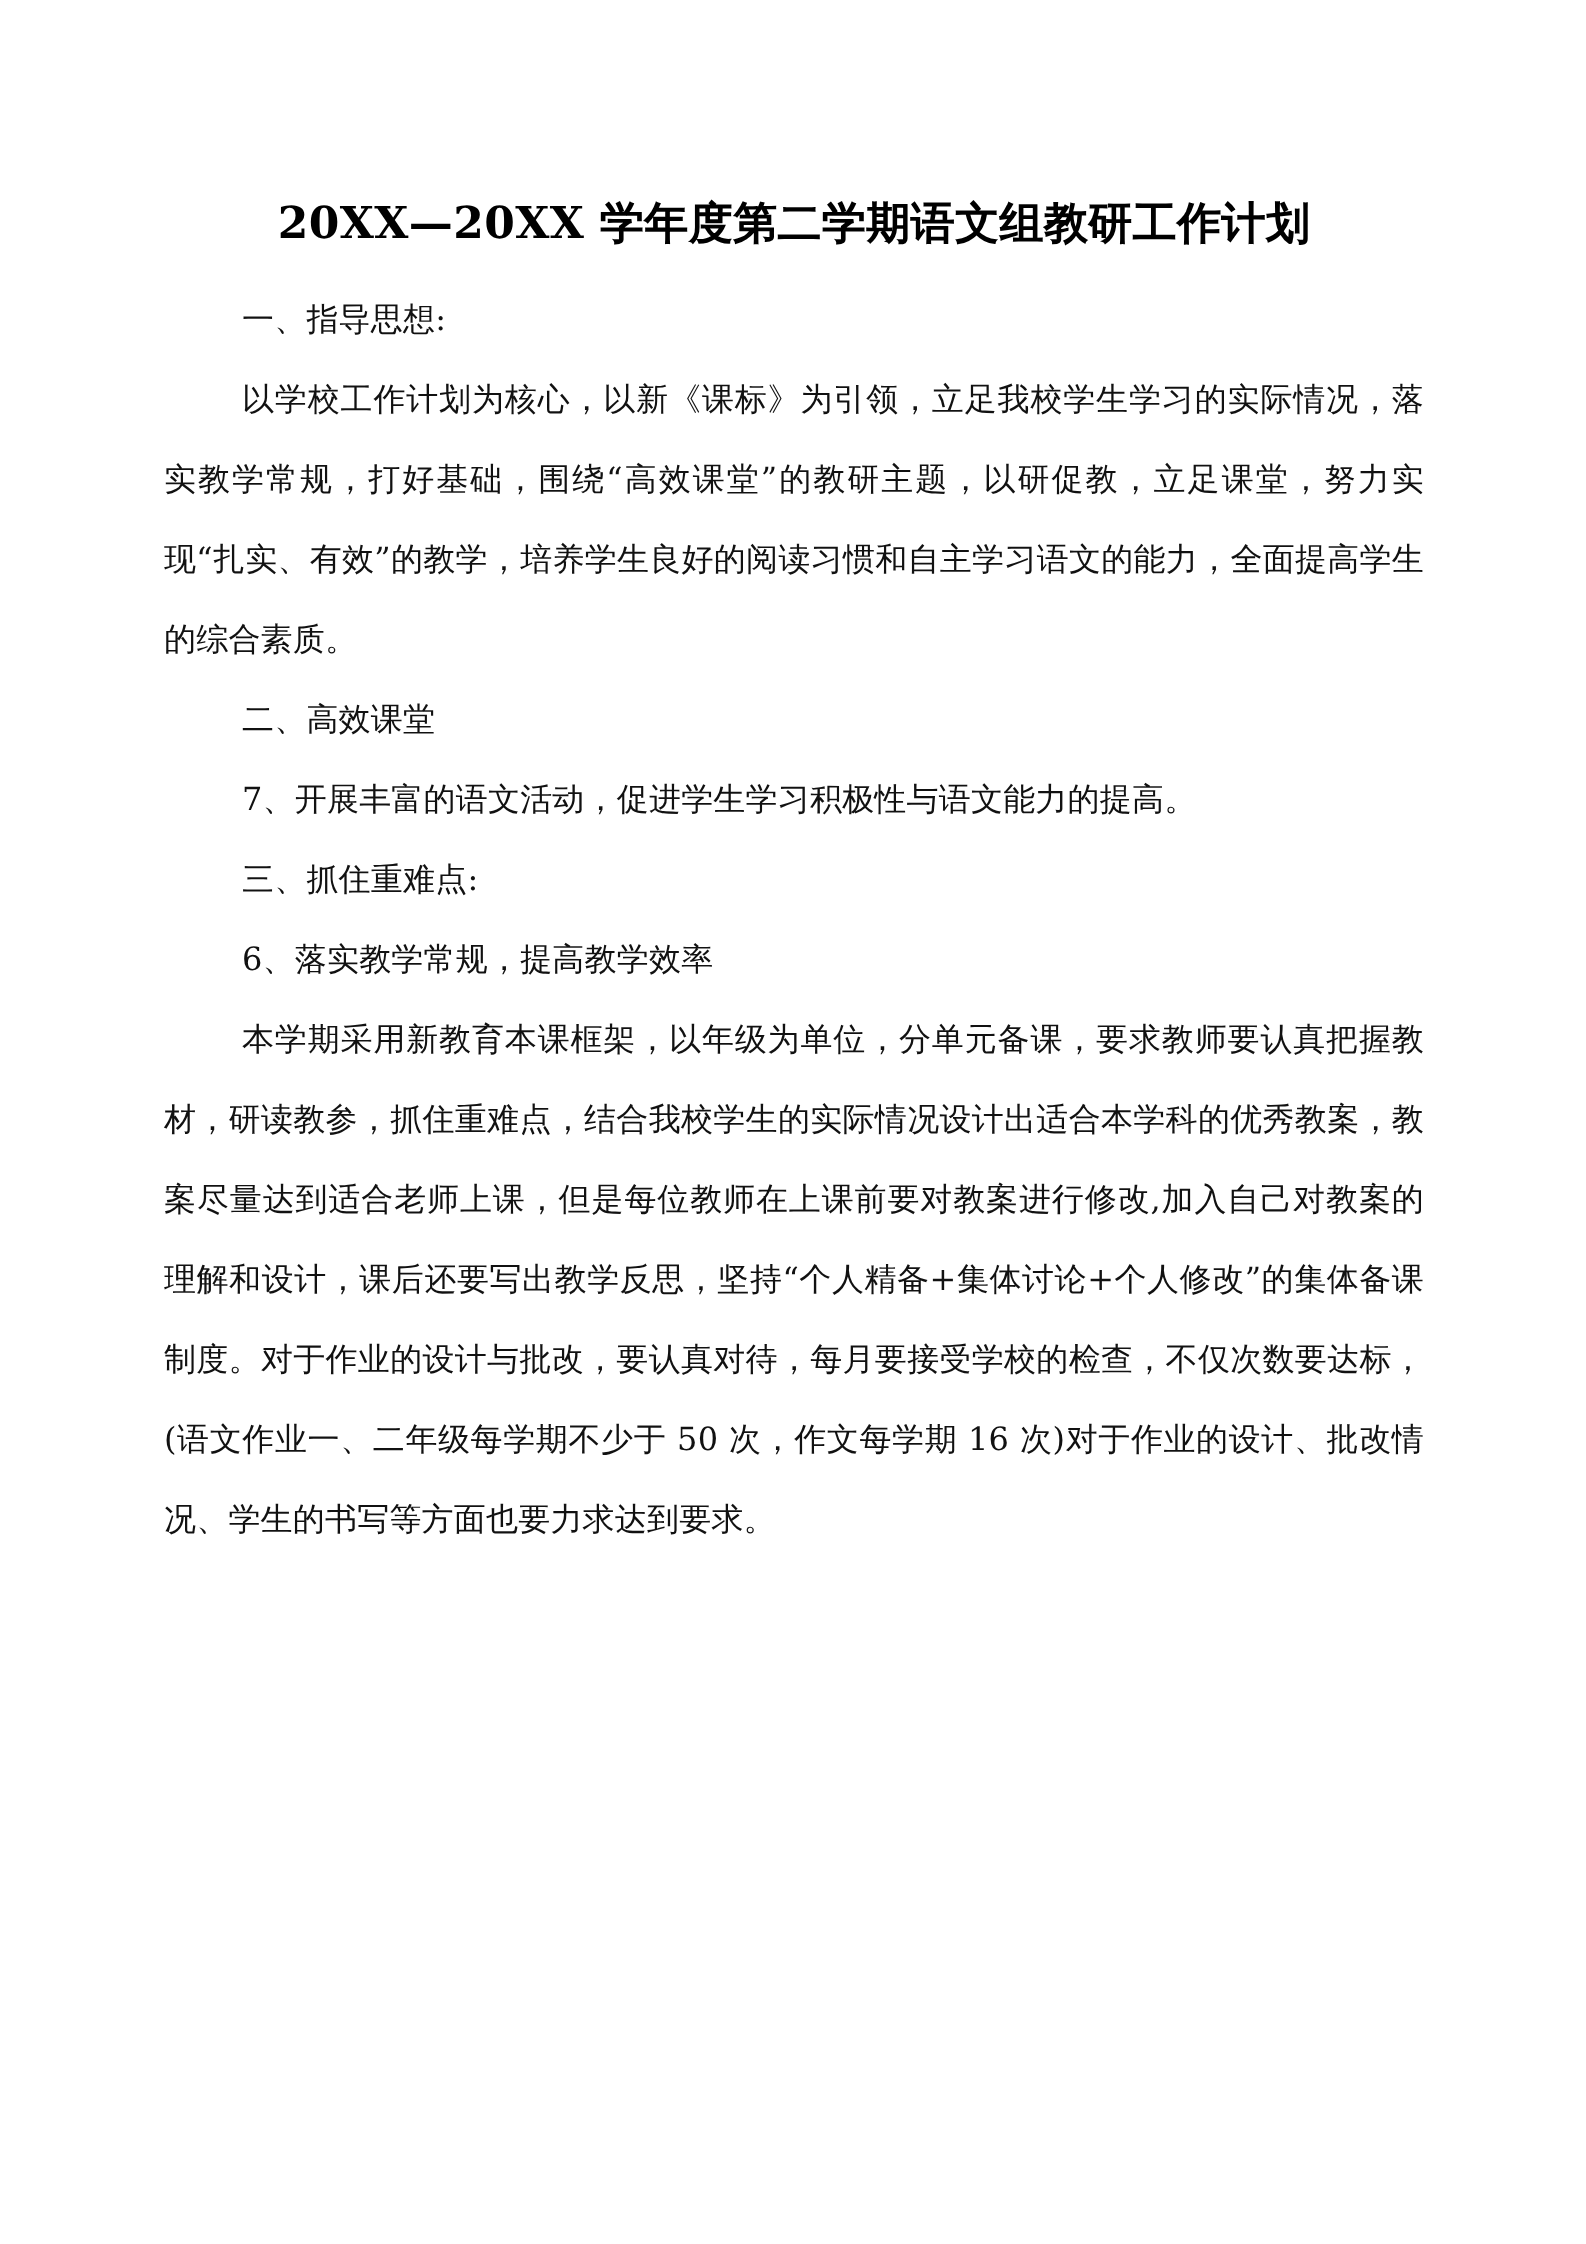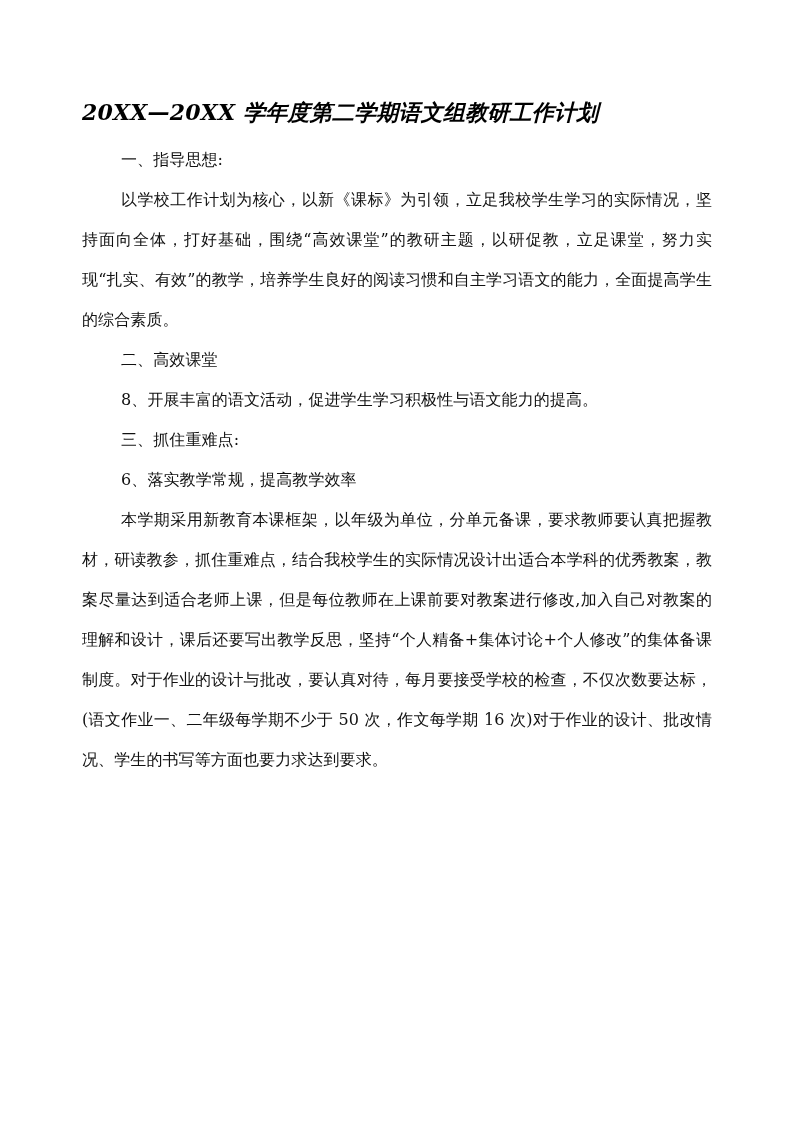--- a/index.html
+++ b/index.html
@@ -31,10 +31,10 @@
     font-size: 22px;
     line-height: 40px;
     color: #000000;
+    text-align: center;
     letter-spacing: 0.2px;
     white-space: nowrap;
     margin: 0 0 8px 0;
-    font-style: italic;
   }
 
   .para {

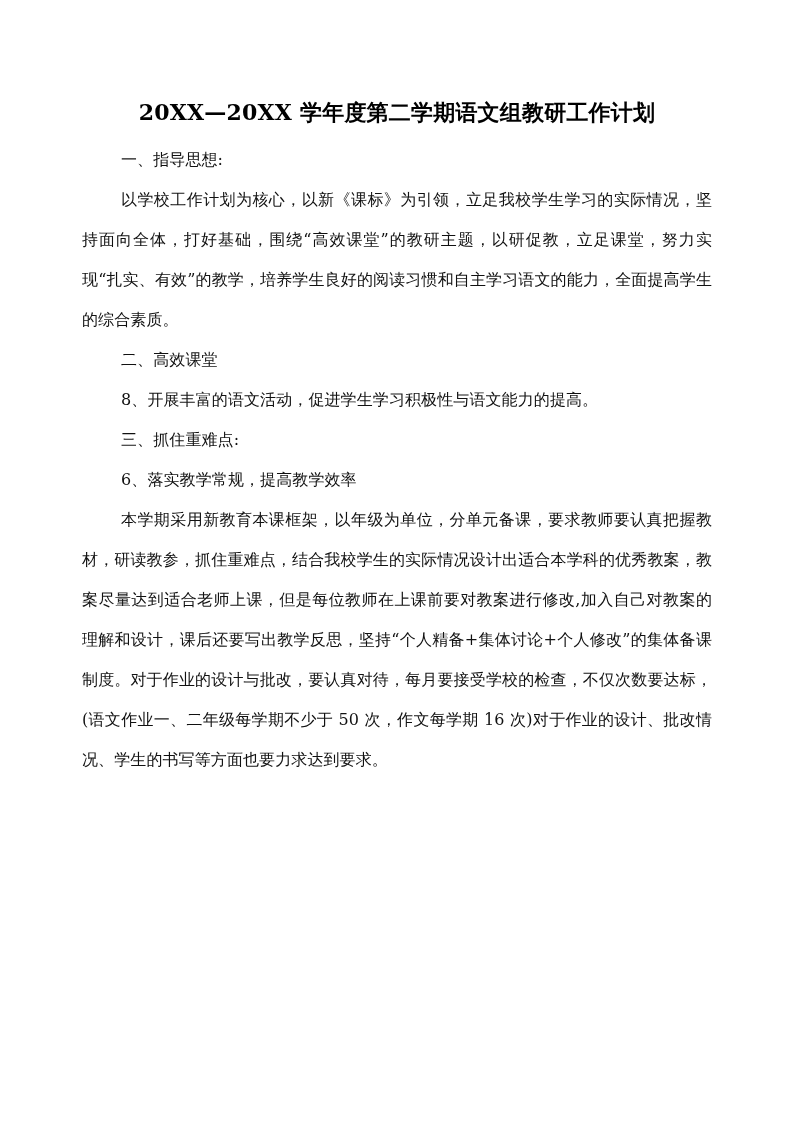--- a/index.html
+++ b/index.html
@@ -63,7 +63,7 @@
 
     <p class="para indent-2">一、指导思想:</p>
 
-    <p class="para indent-2">以学校工作计划为核心，以新《课标》为引领，立足我校学生学习的实际情况，坚持面向全体，打好基础，围绕“高效课堂”的教研主题，以研促教，立足课堂，努力实现“扎实、有效”的教学，培养学生良好的阅读习惯和自主学习语文的能力，全面提高学生的综合素质。</p>
+    <p class="para indent-2">以学校工作计划为核心，以新《课标》为引领，立足我校学生学习的实际情况，落实教学常规，打好基础，围绕“高效课堂”的教研主题，以研促教，立足课堂，努力实现“扎实、有效”的教学，培养学生良好的阅读习惯和自主学习语文的能力，全面提高学生的综合素质。</p>
 
     <p class="para indent-2">二、高效课堂</p>
 

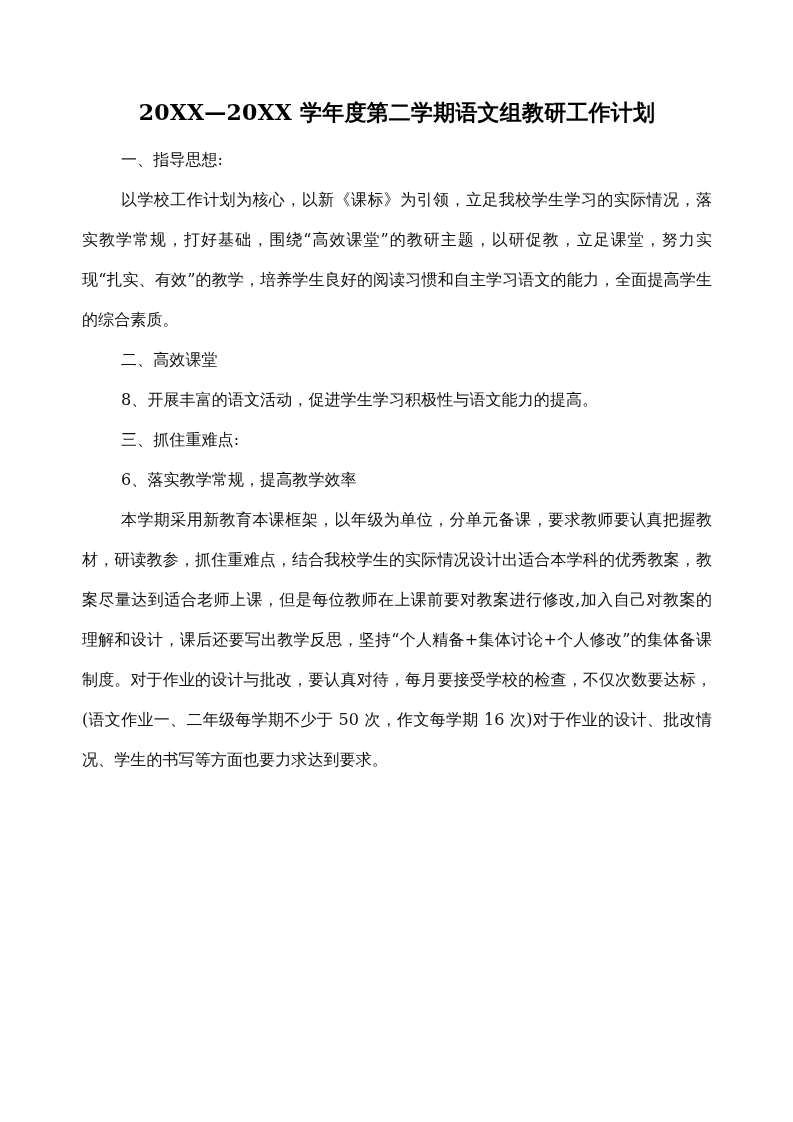--- a/index.html
+++ b/index.html
@@ -70,7 +70,7 @@
 
 
 
-    <p class="para indent-2">8、开展丰富的语文活动，促进学生学习积极性与语文能力的提高。</p>
+    <p class="para indent-2">7、开展丰富的语文活动，促进学生学习积极性与语文能力的提高。</p>
 
     <p class="para indent-2">三、抓住重难点:</p>
 

